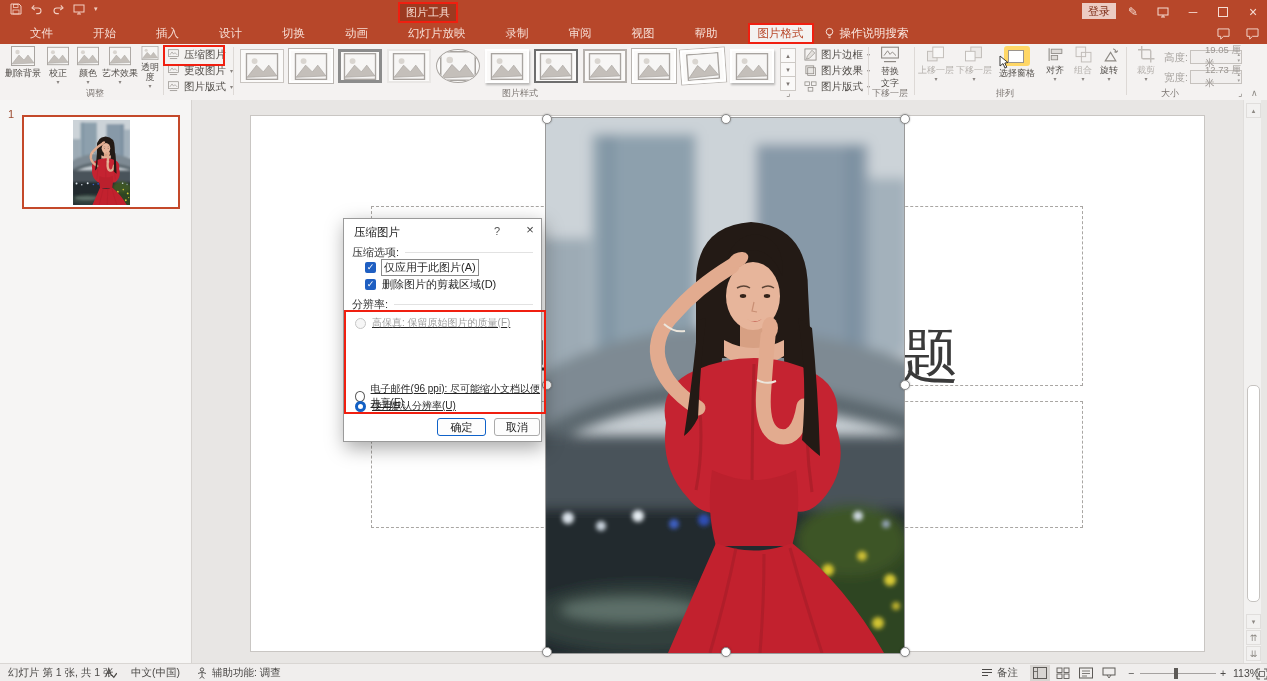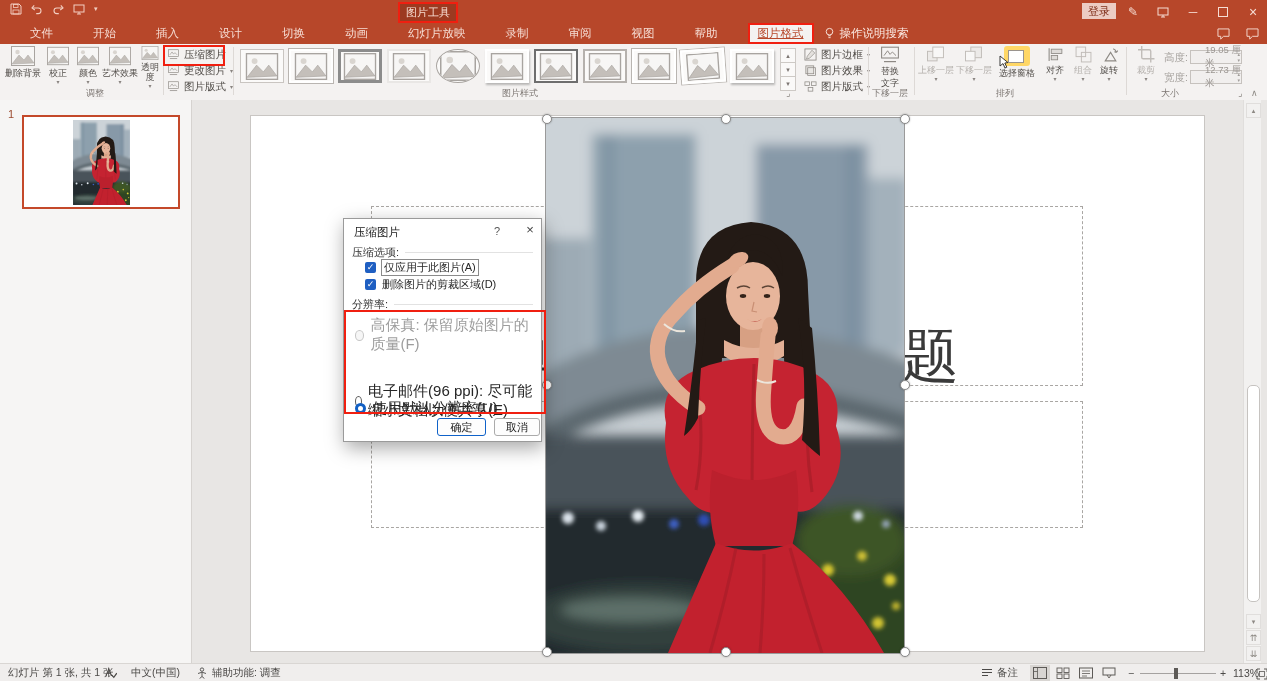--- a/index.html
+++ b/index.html
@@ -21,7 +21,7 @@
   
   .tabrow{position:absolute;left:0;top:23px;width:1267px;height:21px;background:#b7472a;display:flex;align-items:stretch;}
   .tab{padding:0 10px;font-size:11.5px;color:#f6ddd4;display:flex;align-items:center;cursor:default;margin-left:20px;}
-  .tab.active{background:#f4f2f1;color:#b7472a;outline:2px solid #f01f10;outline-offset:-2px;text-decoration:underline;}
+  .tab.active{background:#f4f2f1;color:#b7472a;outline:2px solid #f01f10;outline-offset:-2px;}
   .tellme{display:flex;align-items:center;gap:5px;color:#fbeae3;font-size:11.5px;padding:0 10px;}
   .tab-right{position:absolute;right:8px;top:0;height:21px;display:flex;align-items:center;gap:16px;color:#f6ddd4;}
   

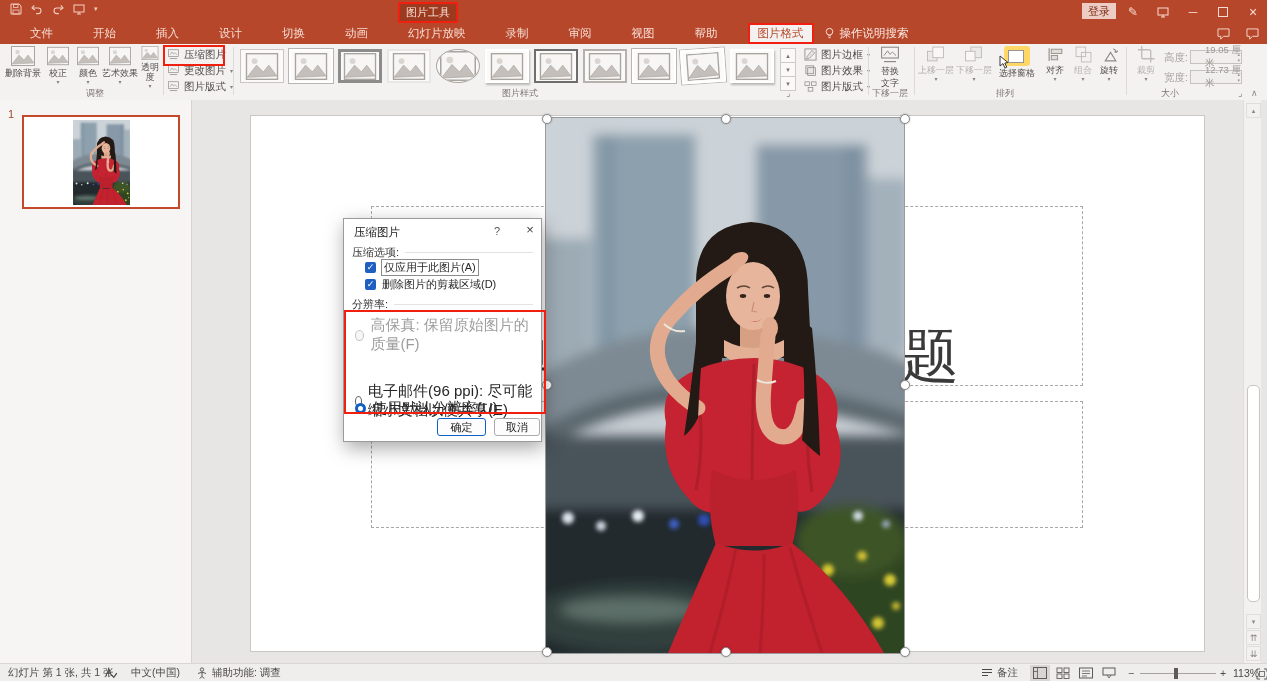--- a/index.html
+++ b/index.html
@@ -83,7 +83,7 @@
   .cbrow{position:absolute;left:21px;display:flex;align-items:center;gap:6px;}
   .cbox{width:11px;height:11px;background:#1f5fc2;border-radius:2px;color:#fff;font-size:9px;line-height:11px;text-align:center;}
   .cb-focus{outline:1px solid #8b8b8b;padding:0 2px;}
-  .rrow{position:absolute;left:11px;display:flex;align-items:center;gap:6px;font-size:15px;}
+  .rrow{position:absolute;left:11px;display:flex;align-items:center;gap:6px;font-size:10px;text-decoration:underline;}
   .rdot{width:11px;height:11px;border-radius:50%;box-sizing:border-box;background:#fff;}
   .rdot.dis{border:1px solid #c6c6c6;background:#f6f6f6;}
   .rdot.off{border:1px solid #5a5a5a;}

